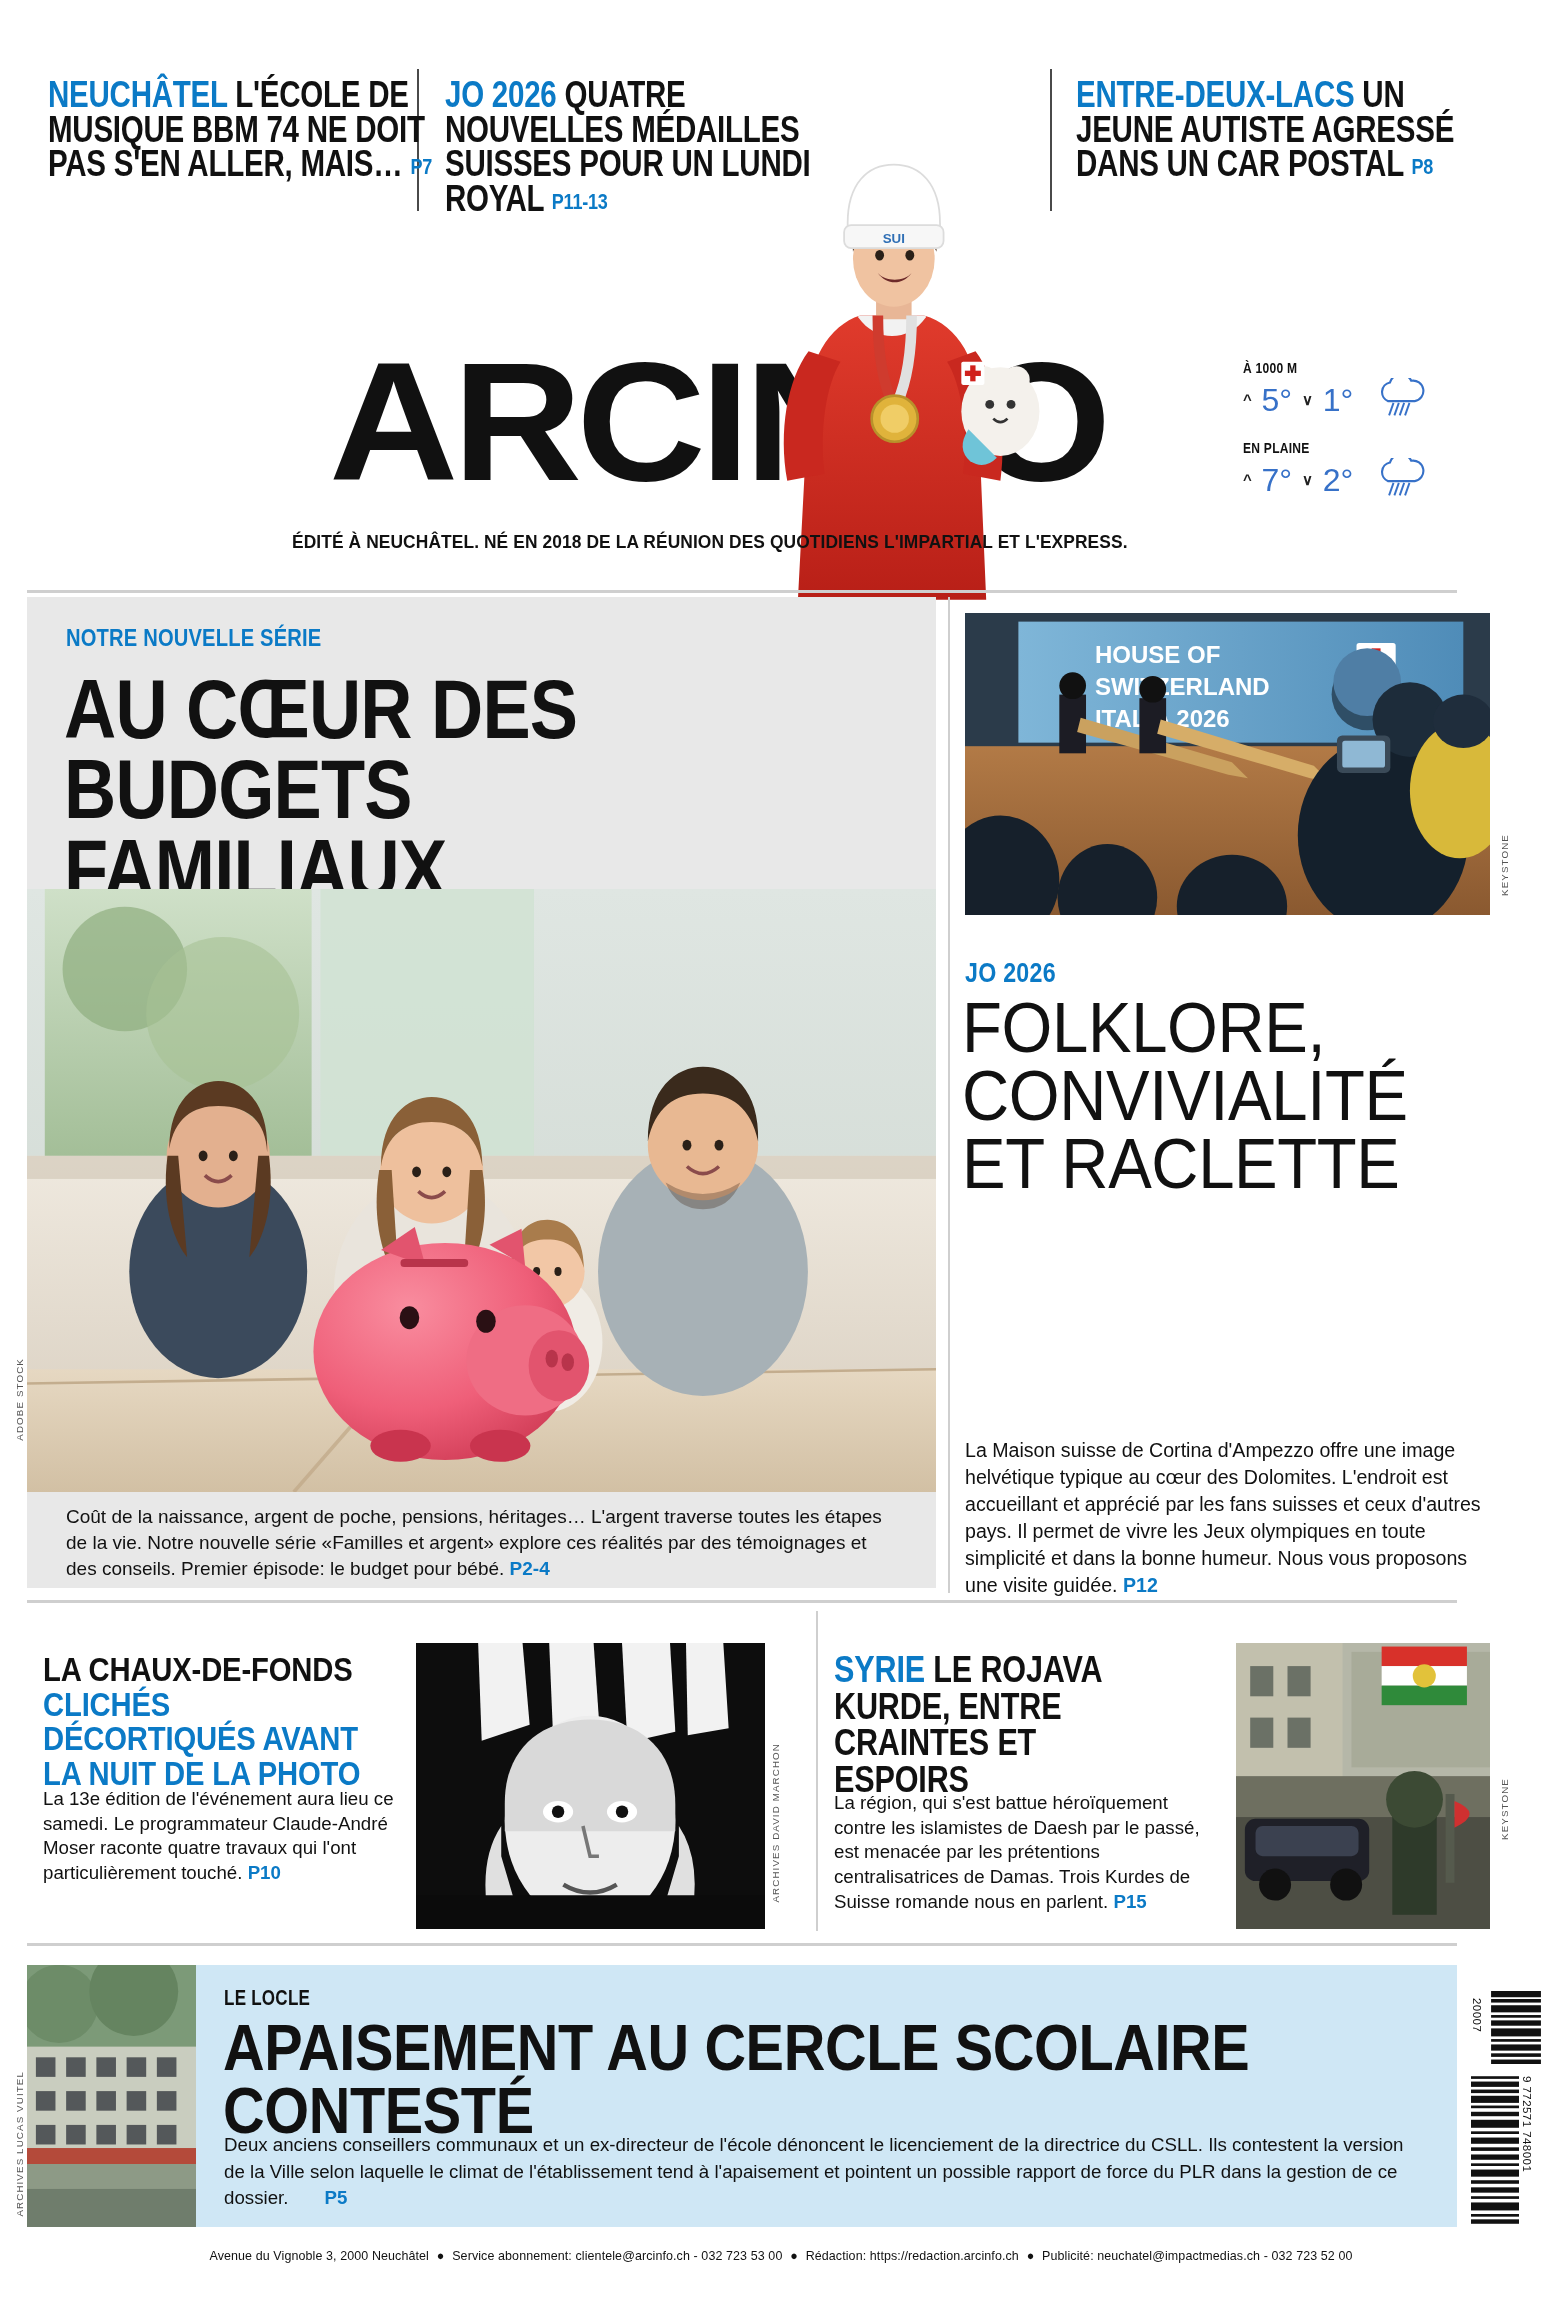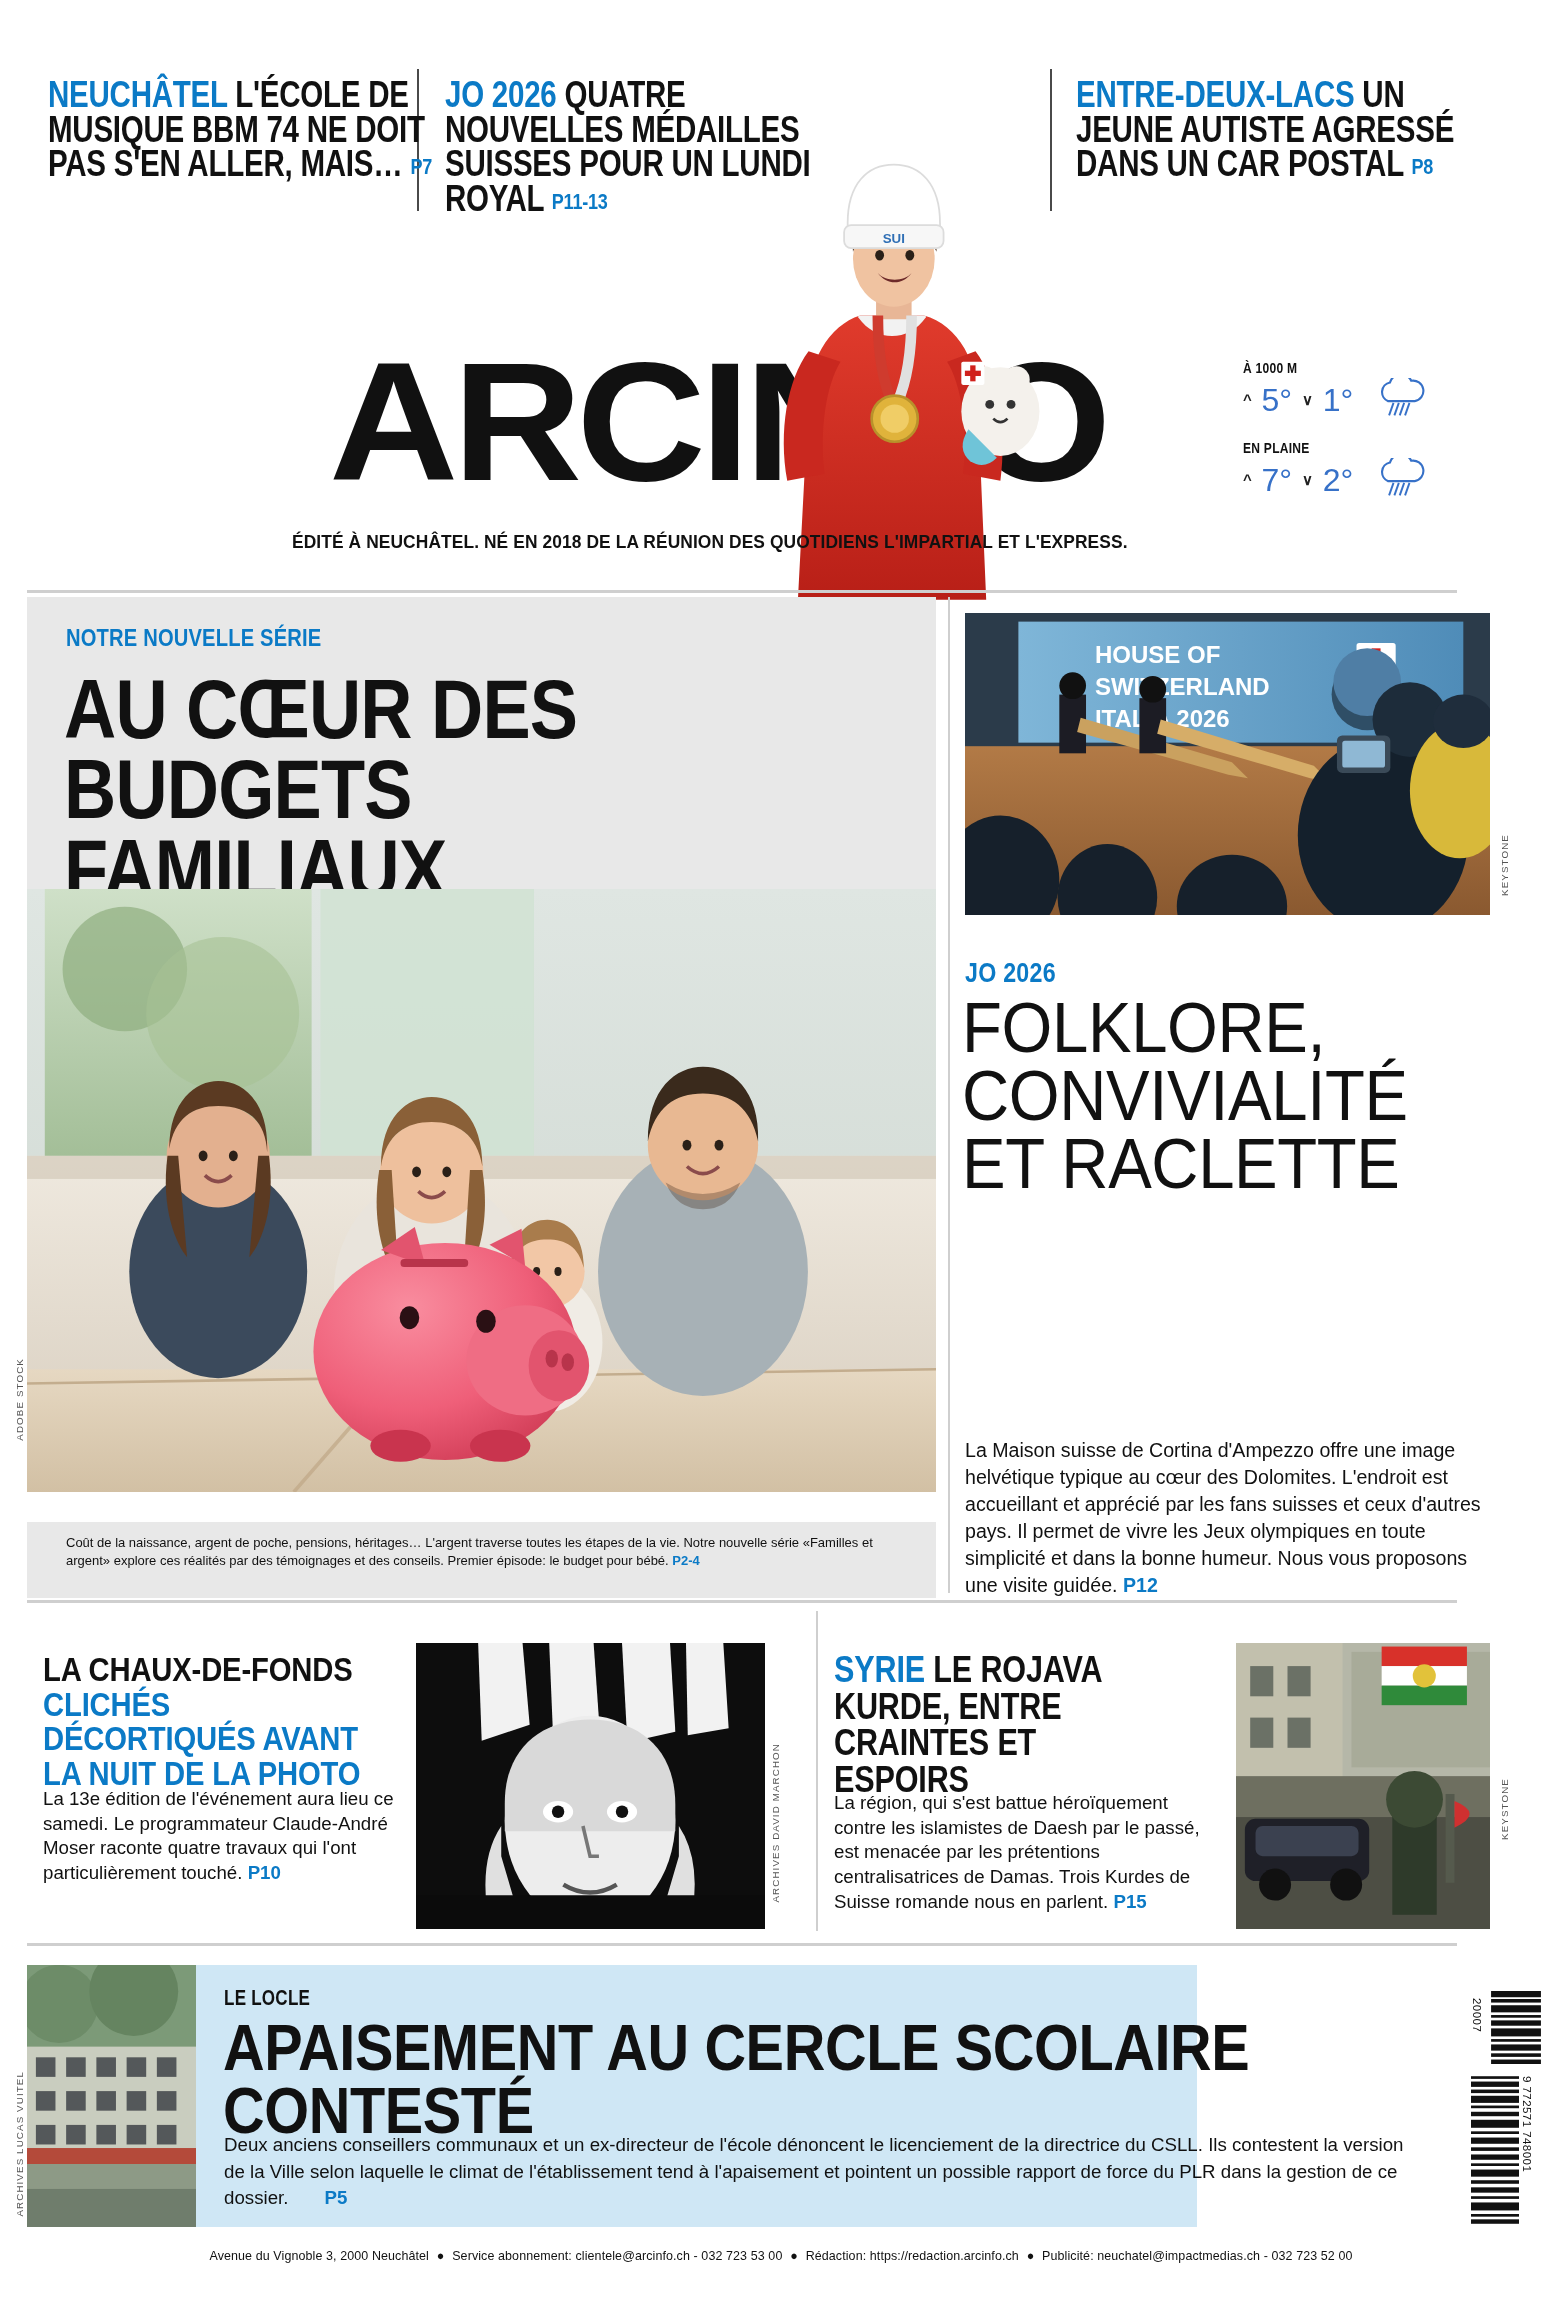--- a/index.html
+++ b/index.html
@@ -103,11 +103,10 @@
     overflow:hidden; background:#d9d4cc;
   }
   .leadcap {
-    position:absolute; left: 27px; top: 1492px; width: 909px; height: 76px;
+    position:absolute; left: 27px; top: 1492px; width: 909px; height: 96px;
     background:#e8e8e8; padding: 12.4px 39px 0 39px;
-    font-size: 13px; line-height: 1.36; color:#111;
+    font-size: 19px; line-height: 1.36; color:#111;
     transform-origin: left top;
-    margin-top: 30px;
   }
   .leadcap .pref { color:#0b7ac6; font-weight:800; }
   .credit-v {

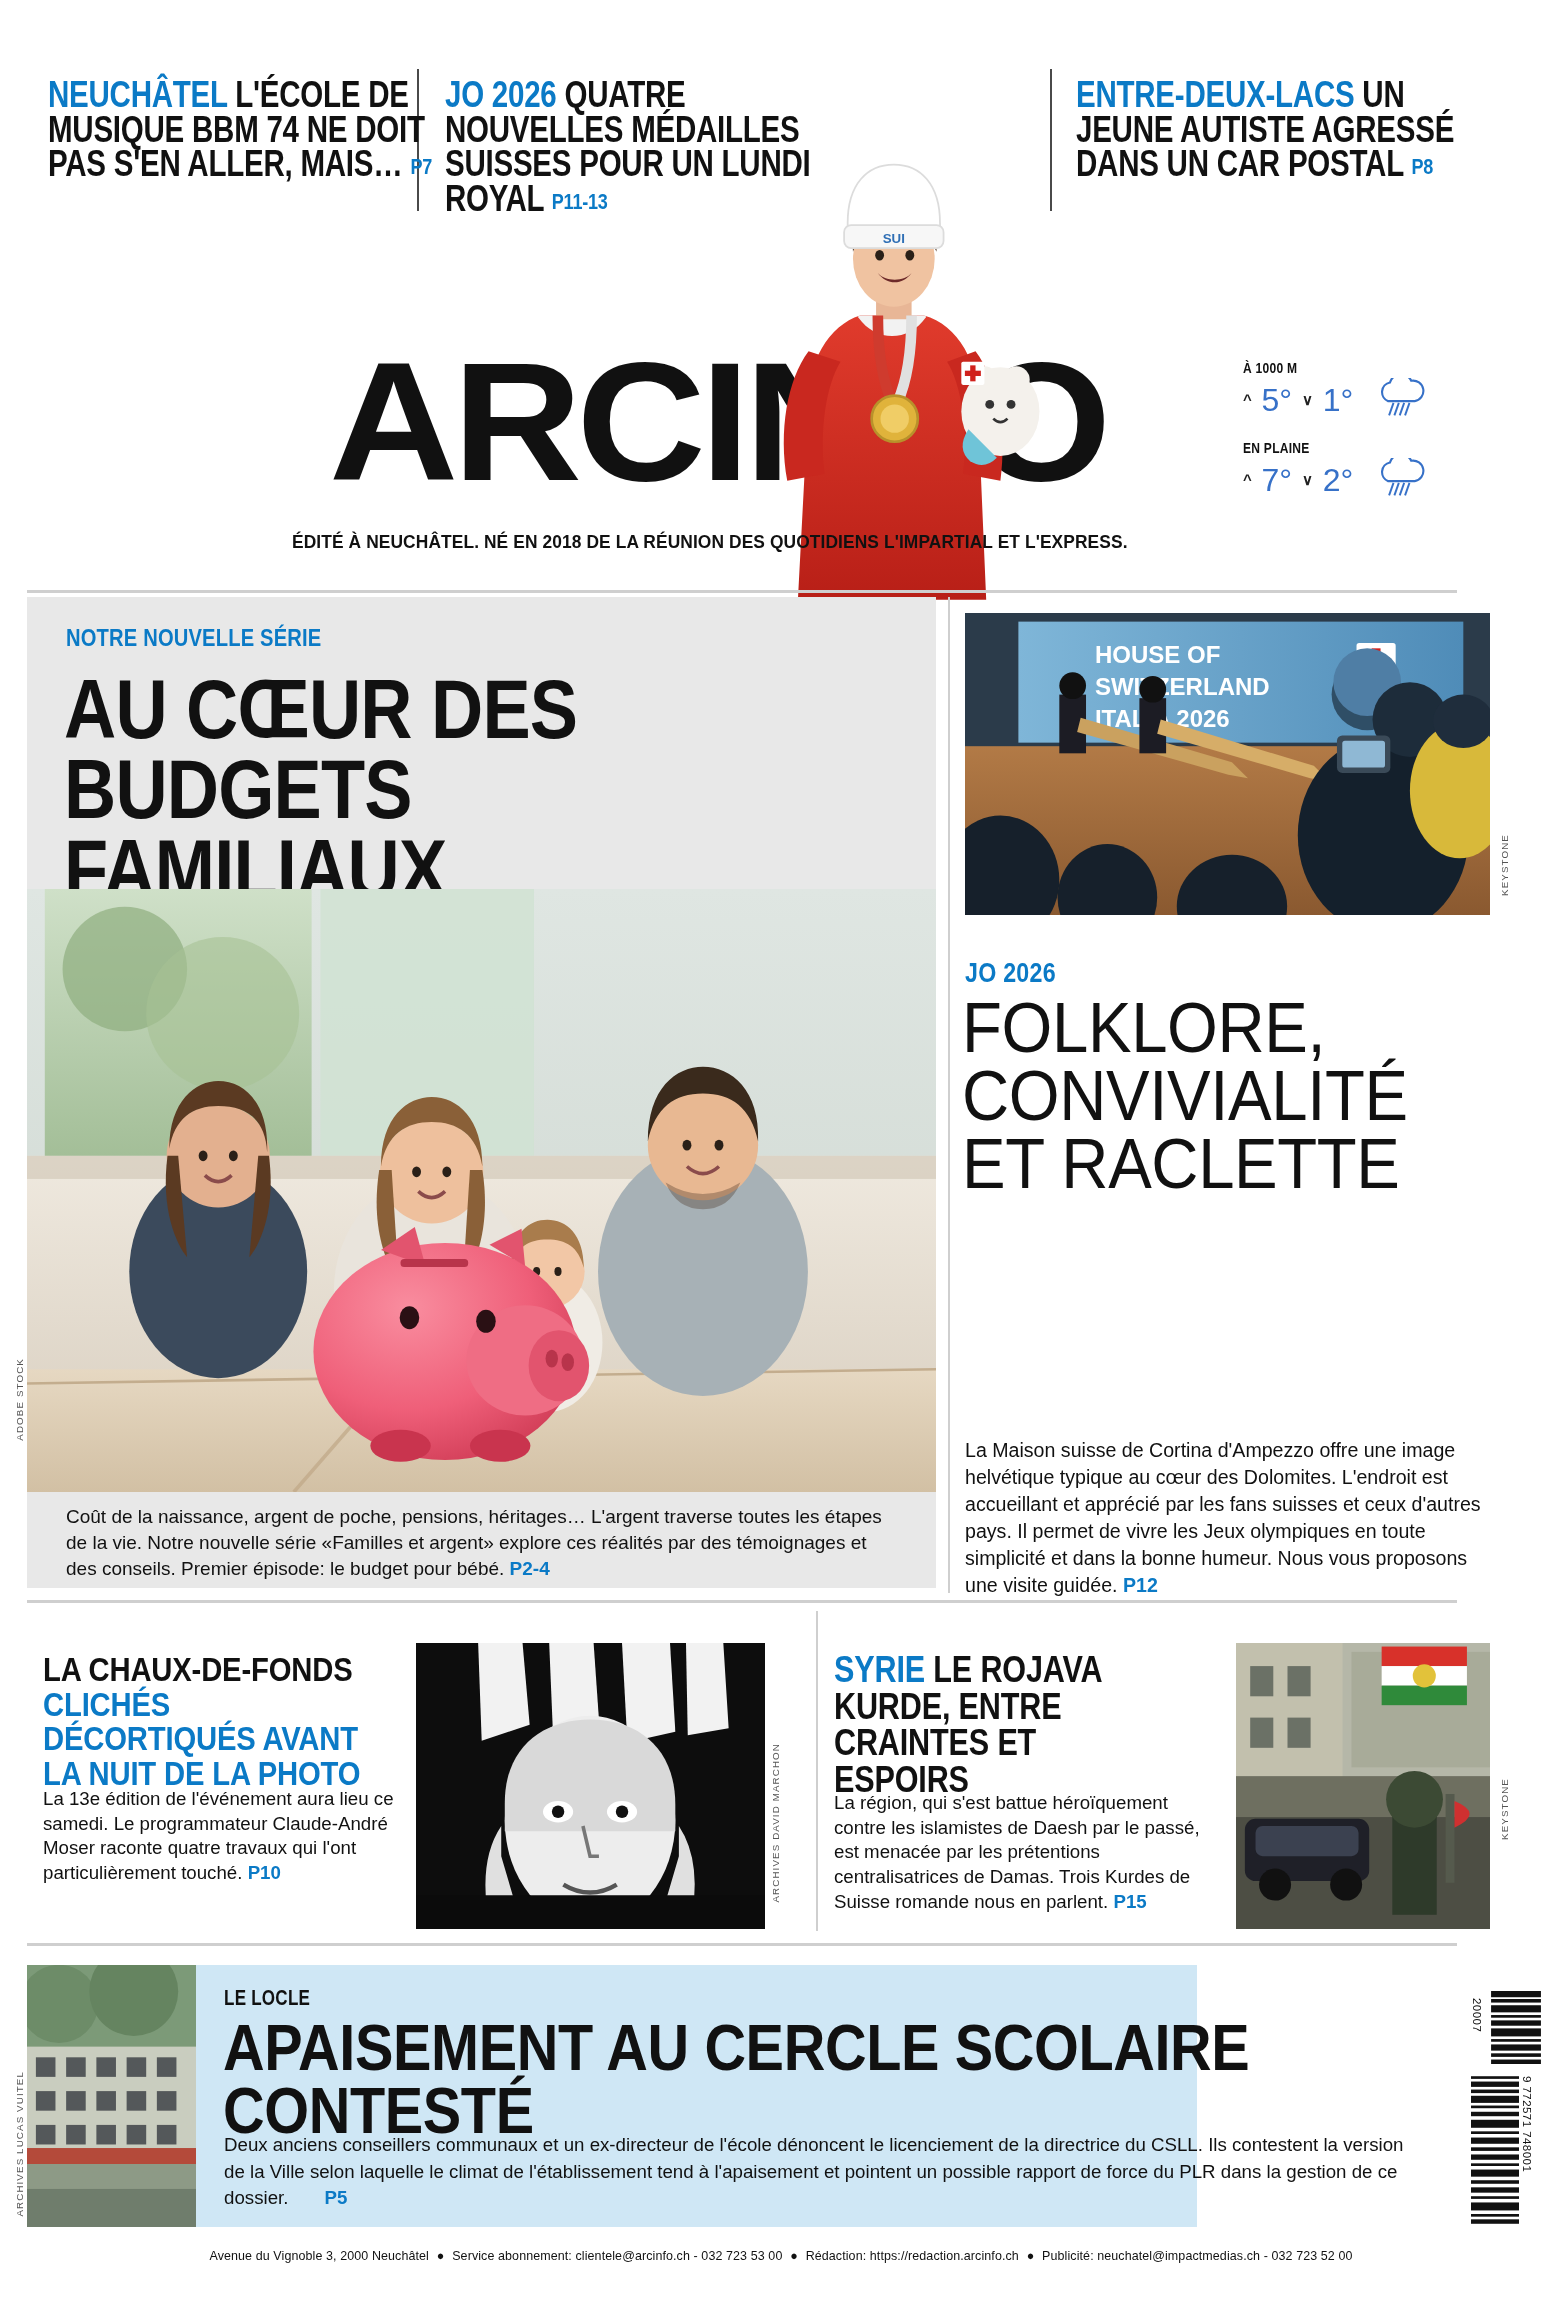--- a/index.html
+++ b/index.html
@@ -173,7 +173,7 @@
 
   
   .banner {
-    position:absolute; left: 27px; top: 1965px; width: 1170px; height: 262px;
+    position:absolute; left: 27px; top: 1965px; width: 1430px; height: 262px;
     background: #cfe7f5;
   }
   .bannerphoto {

